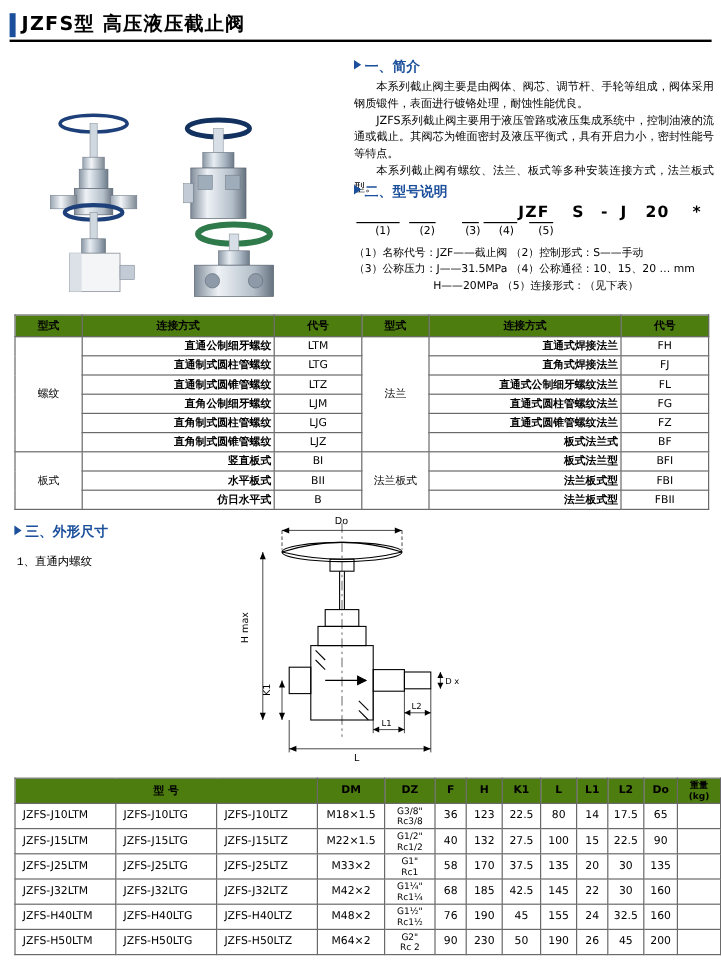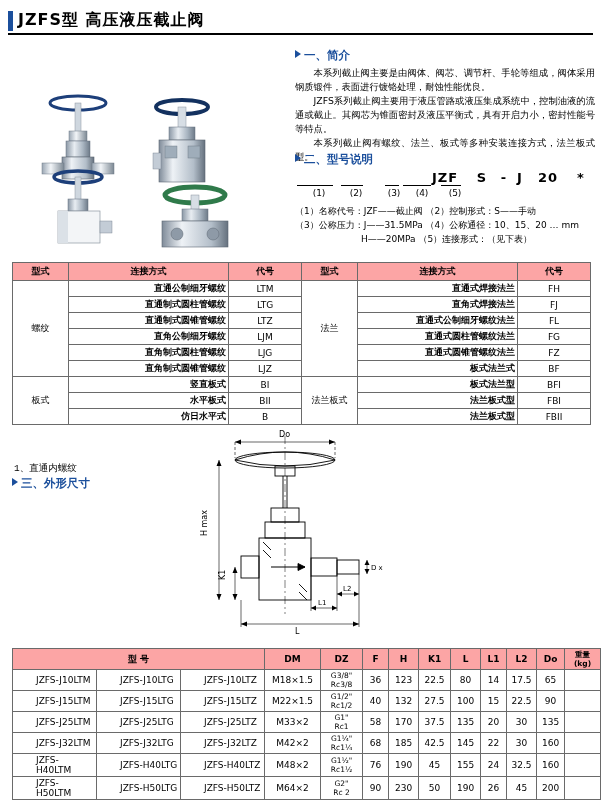--- a/index.html
+++ b/index.html
@@ -100,7 +100,7 @@
     font-weight: normal;
   }
   table.grid th {
-    background: #fca5a5;
+    background: #4d7c0f;
     font-weight: bold;
     height: 18px;
   }

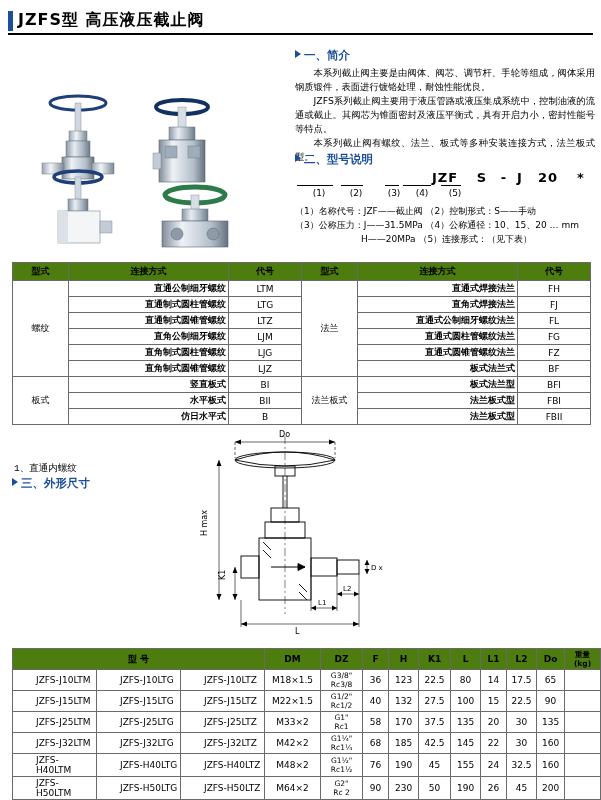--- a/index.html
+++ b/index.html
@@ -321,7 +321,7 @@
     </tbody>
   </table>
 
-  <div class="sec-head" style="left:12px; top:436px;margin-top:40px;">
+  <div class="sec-head" style="left:12px; top:436px;">
     <span class="tri"></span><span>三、外形尺寸</span>
   </div>
   <div class="dim-note">1、直通内螺纹</div>

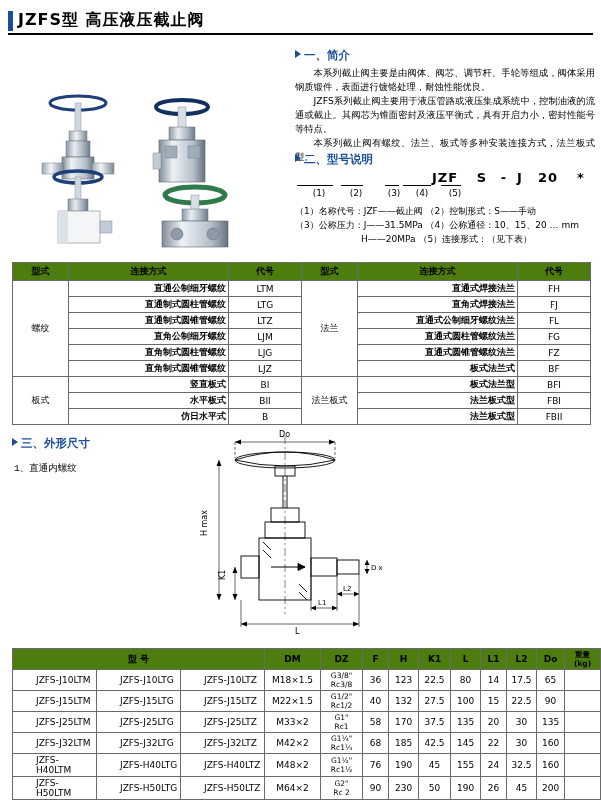--- a/index.html
+++ b/index.html
@@ -115,7 +115,7 @@
   .drawing { position: absolute; left: 175px; top: 428px; width: 280px; height: 215px; }
 
   #spec-table { position: absolute; left: 12px; top: 648px; width: 578px; }
-  #spec-table td.model { text-align: left; padding-left: 23px; }
+  #spec-table td.model { text-align: left; padding-left: 6px; }
 </style>
 </head>
 <body>

